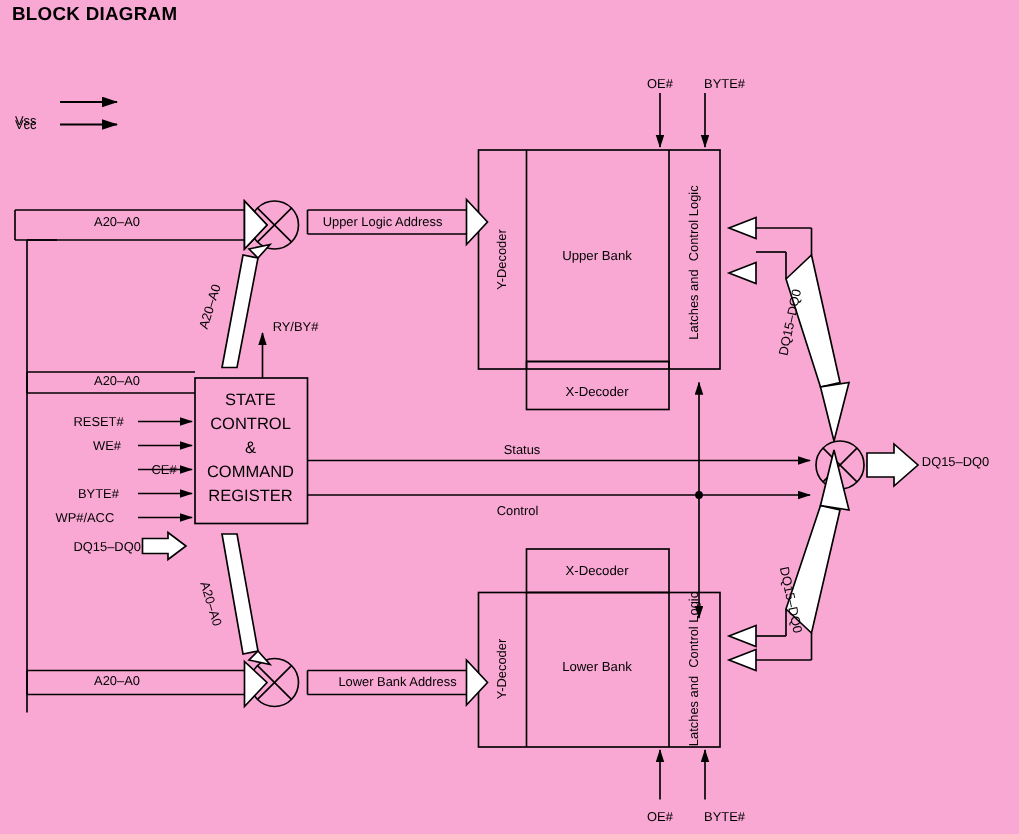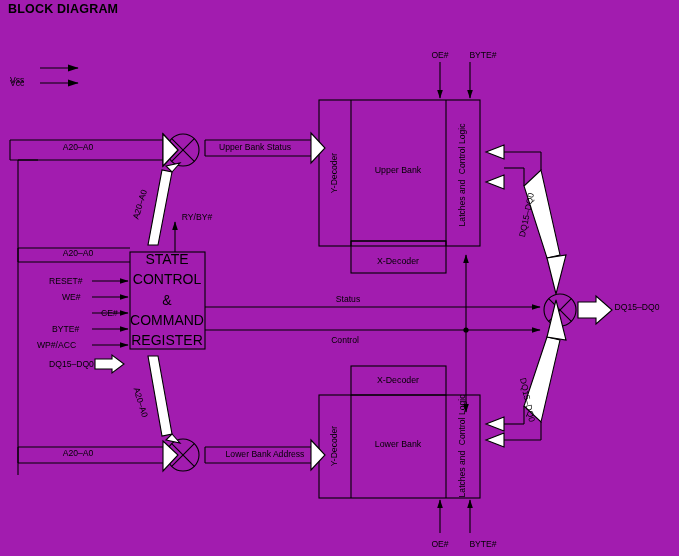--- a/index.html
+++ b/index.html
@@ -11,7 +11,7 @@
     position: relative;
     width: 679px;
     height: 556px;
-    background: #a21caf;
+    background: #f9a8d4;
     font-family: "Liberation Sans", sans-serif;
     overflow: hidden;
   }

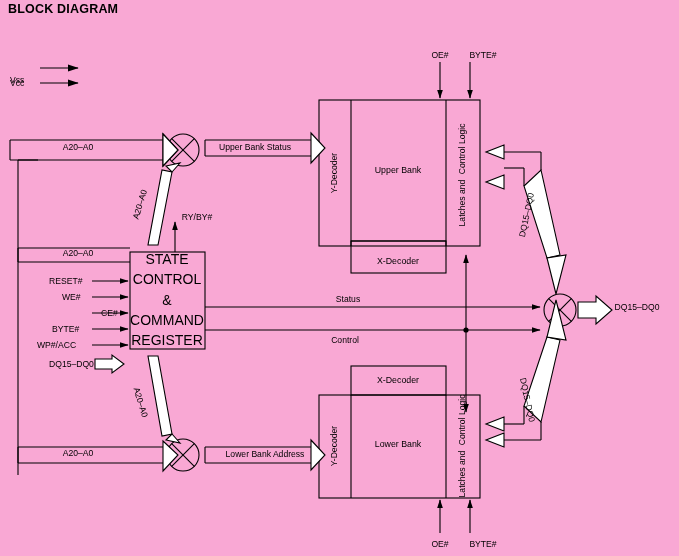--- a/index.html
+++ b/index.html
@@ -263,7 +263,7 @@
     <div>REGISTER</div>
   </div>
 
-  <div class="lbl c" style="left:255px; top:148px;">Upper Bank Status</div>
+  <div class="lbl c" style="left:255px; top:148px;">Upper Logic Address</div>
   <div class="lbl c" style="left:265px; top:455px;">Lower Bank Address</div>
 
   <div class="lbl c" style="left:348px; top:300px;">Status</div>

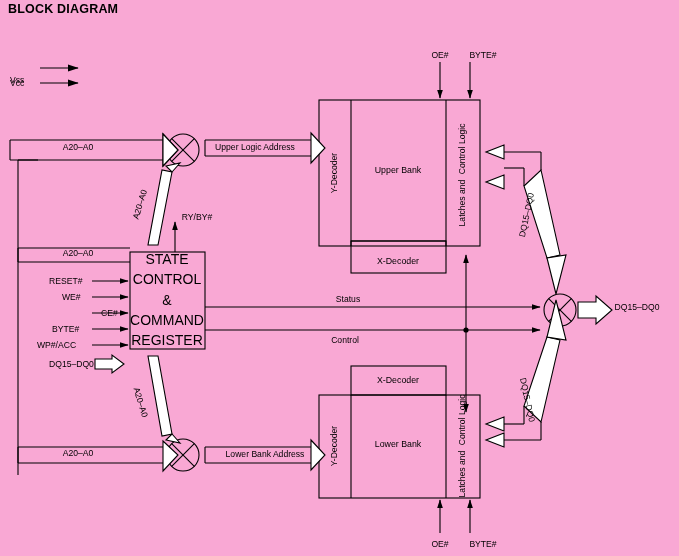--- a/index.html
+++ b/index.html
@@ -53,7 +53,7 @@
   .statebox {
     position: absolute;
     text-align: center;
-    font-size: 14px;
+    font-size: 11px;
     line-height: 1.45;
     color: #000;
     transform: translate(-50%, -50%);

